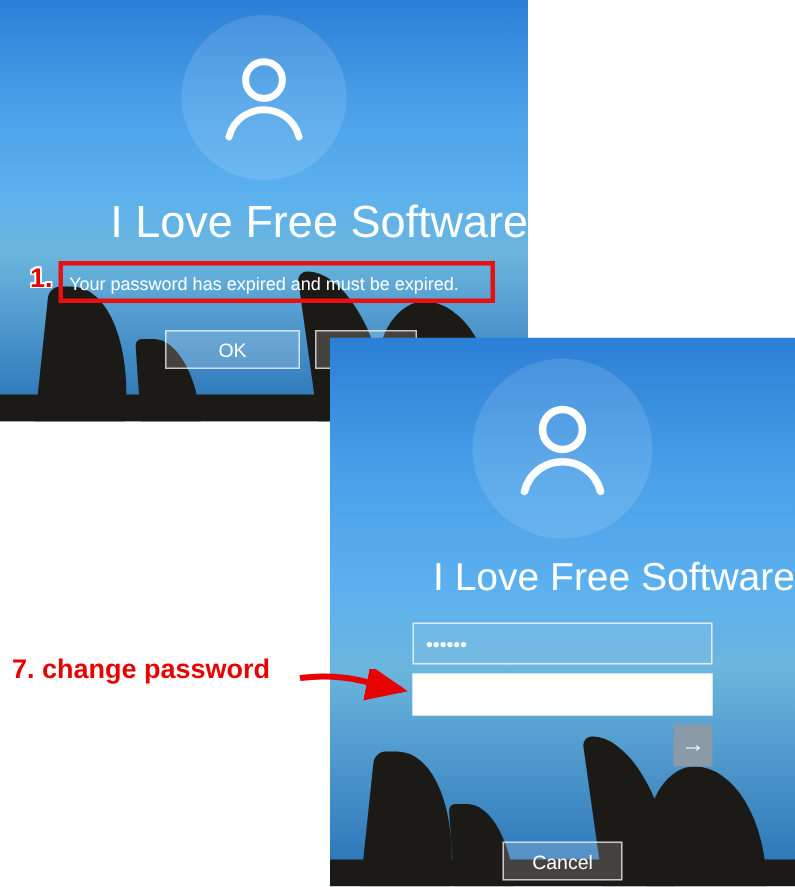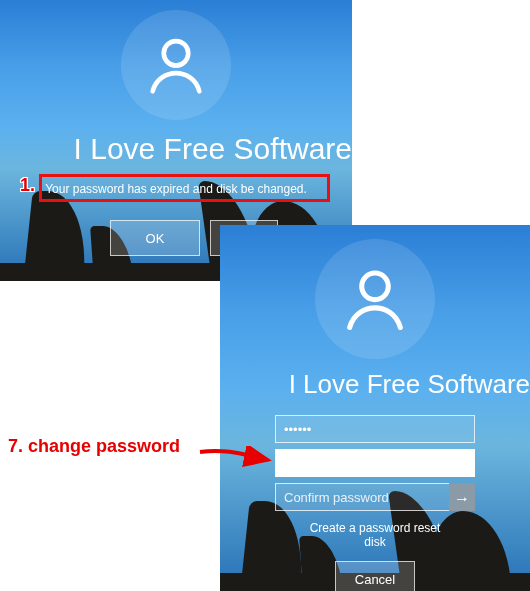--- a/index.html
+++ b/index.html
@@ -170,7 +170,7 @@
     </svg>
   </div>
   <div class="username">I Love Free Software</div>
-  <div class="msg">Your password has expired and disk be changed.</div>
+  <div class="msg">Your password has expired and must be expired.</div>
   <div class="highlight-box"></div>
   <div class="btn ok">OK</div>
   <div class="btn cn">Cancel</div>

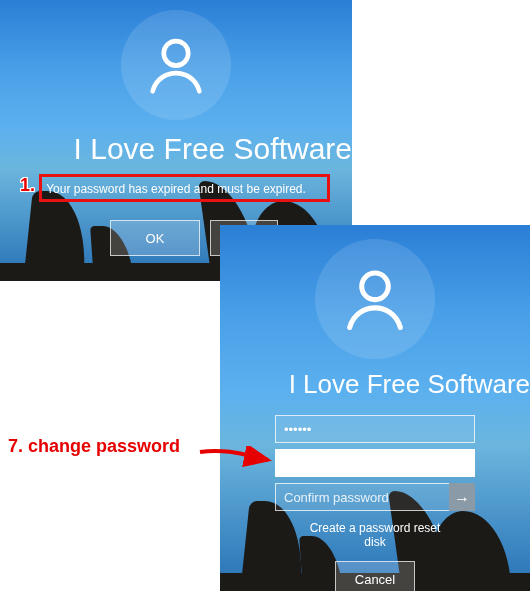--- a/index.html
+++ b/index.html
@@ -65,7 +65,7 @@
   }
   .btn {
     position: absolute;
-    height: 36px;
+    height: 26px;
     border: 1px solid rgba(255,255,255,0.7);
     background: rgba(255,255,255,0.18);
     color: #fff;

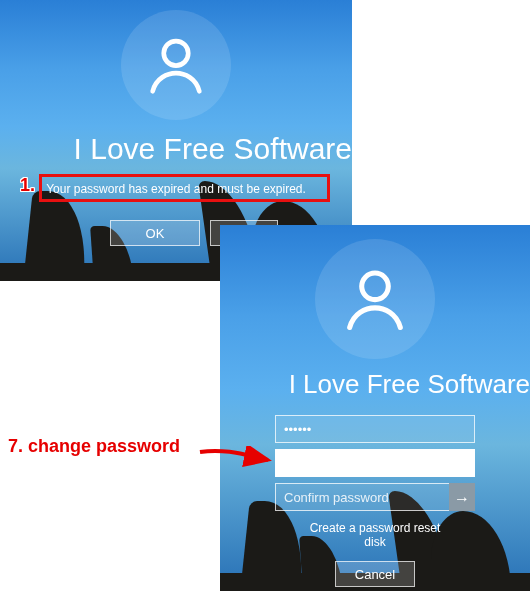--- a/index.html
+++ b/index.html
@@ -196,7 +196,6 @@
 
   <input type="password" class="field f1" value="••••••" style="">
   <input type="text" class="field f2 active" placeholder="" style="">
-  <input type="text" class="field f3" placeholder="Confirm password" style="">
   <div class="submit-arrow">
     <span>→</span>
   </div>

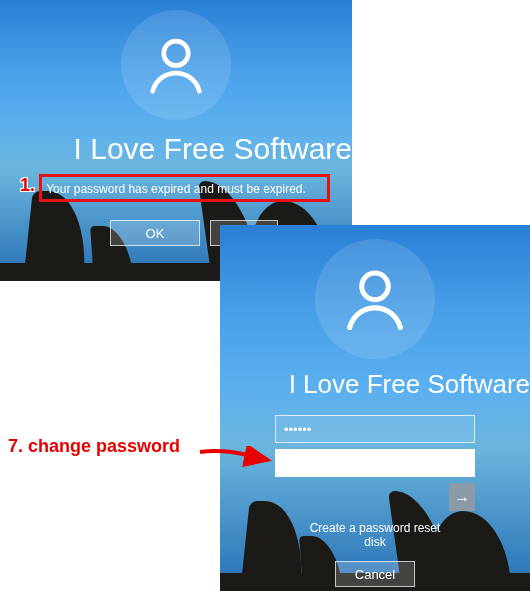--- a/index.html
+++ b/index.html
@@ -200,7 +200,6 @@
     <span>→</span>
   </div>
 
-  <div class="link">Create a password reset disk</div>
   <div class="btn cn2">Cancel</div>
 </div>
 

